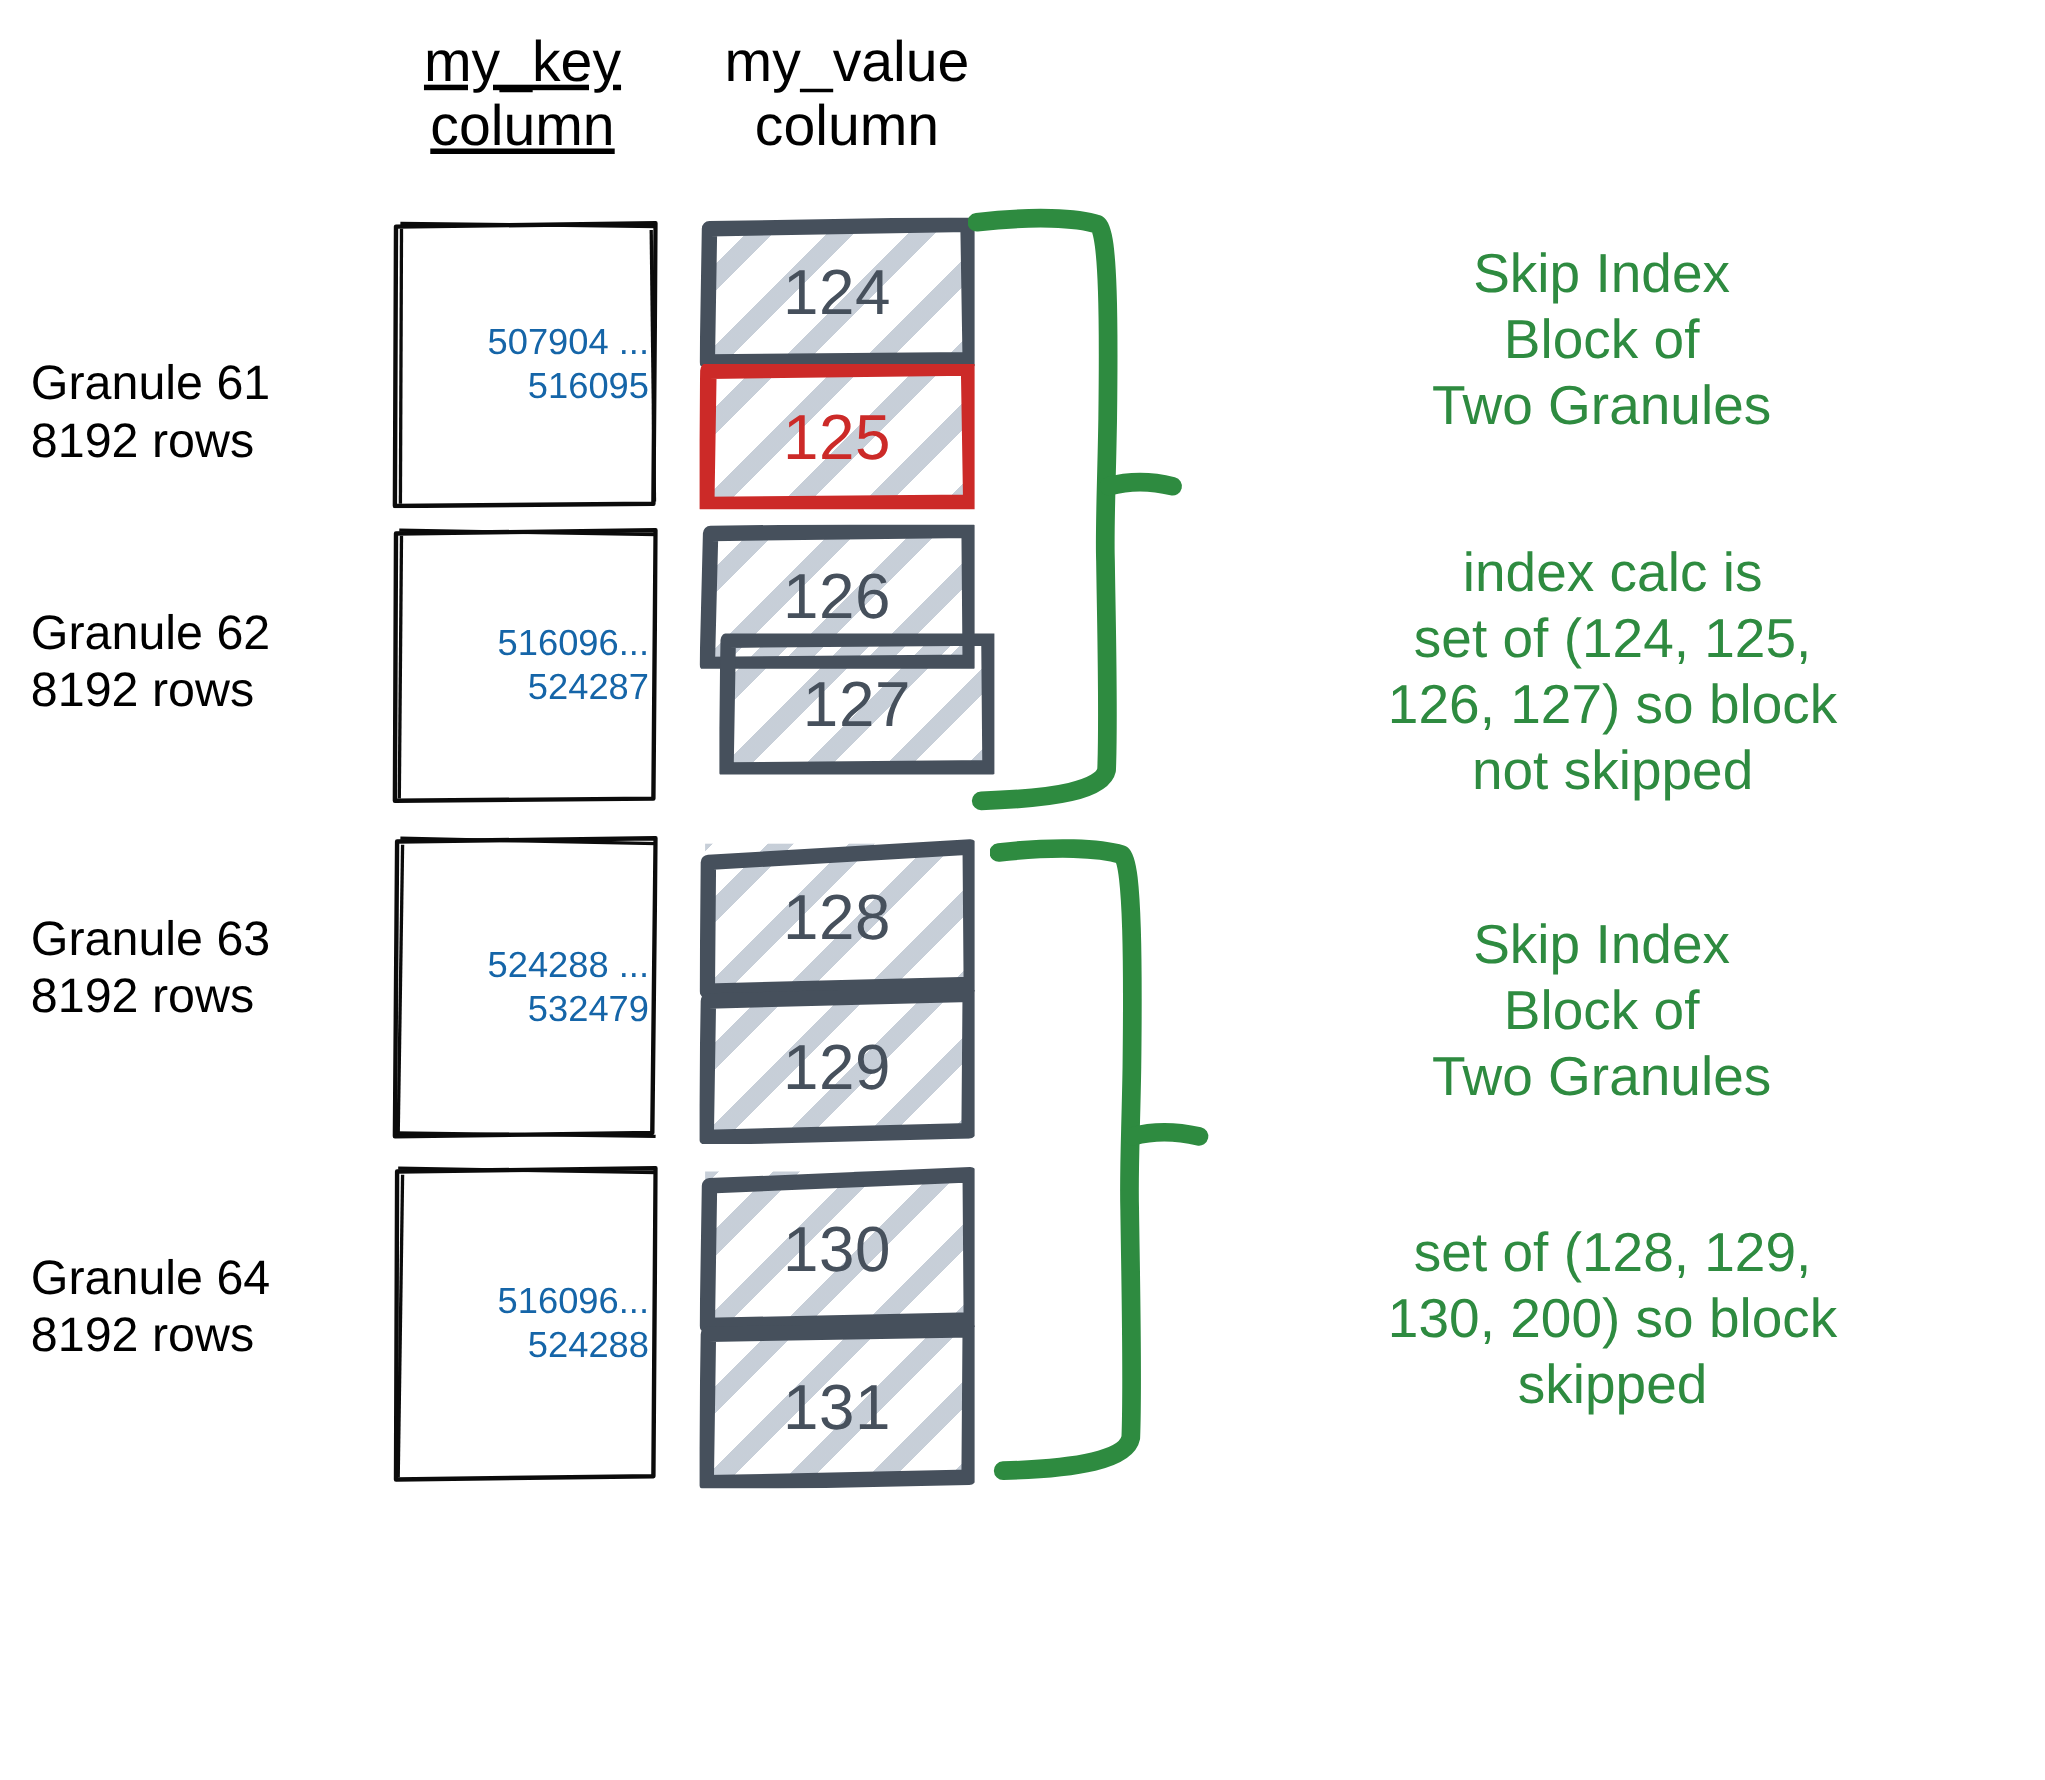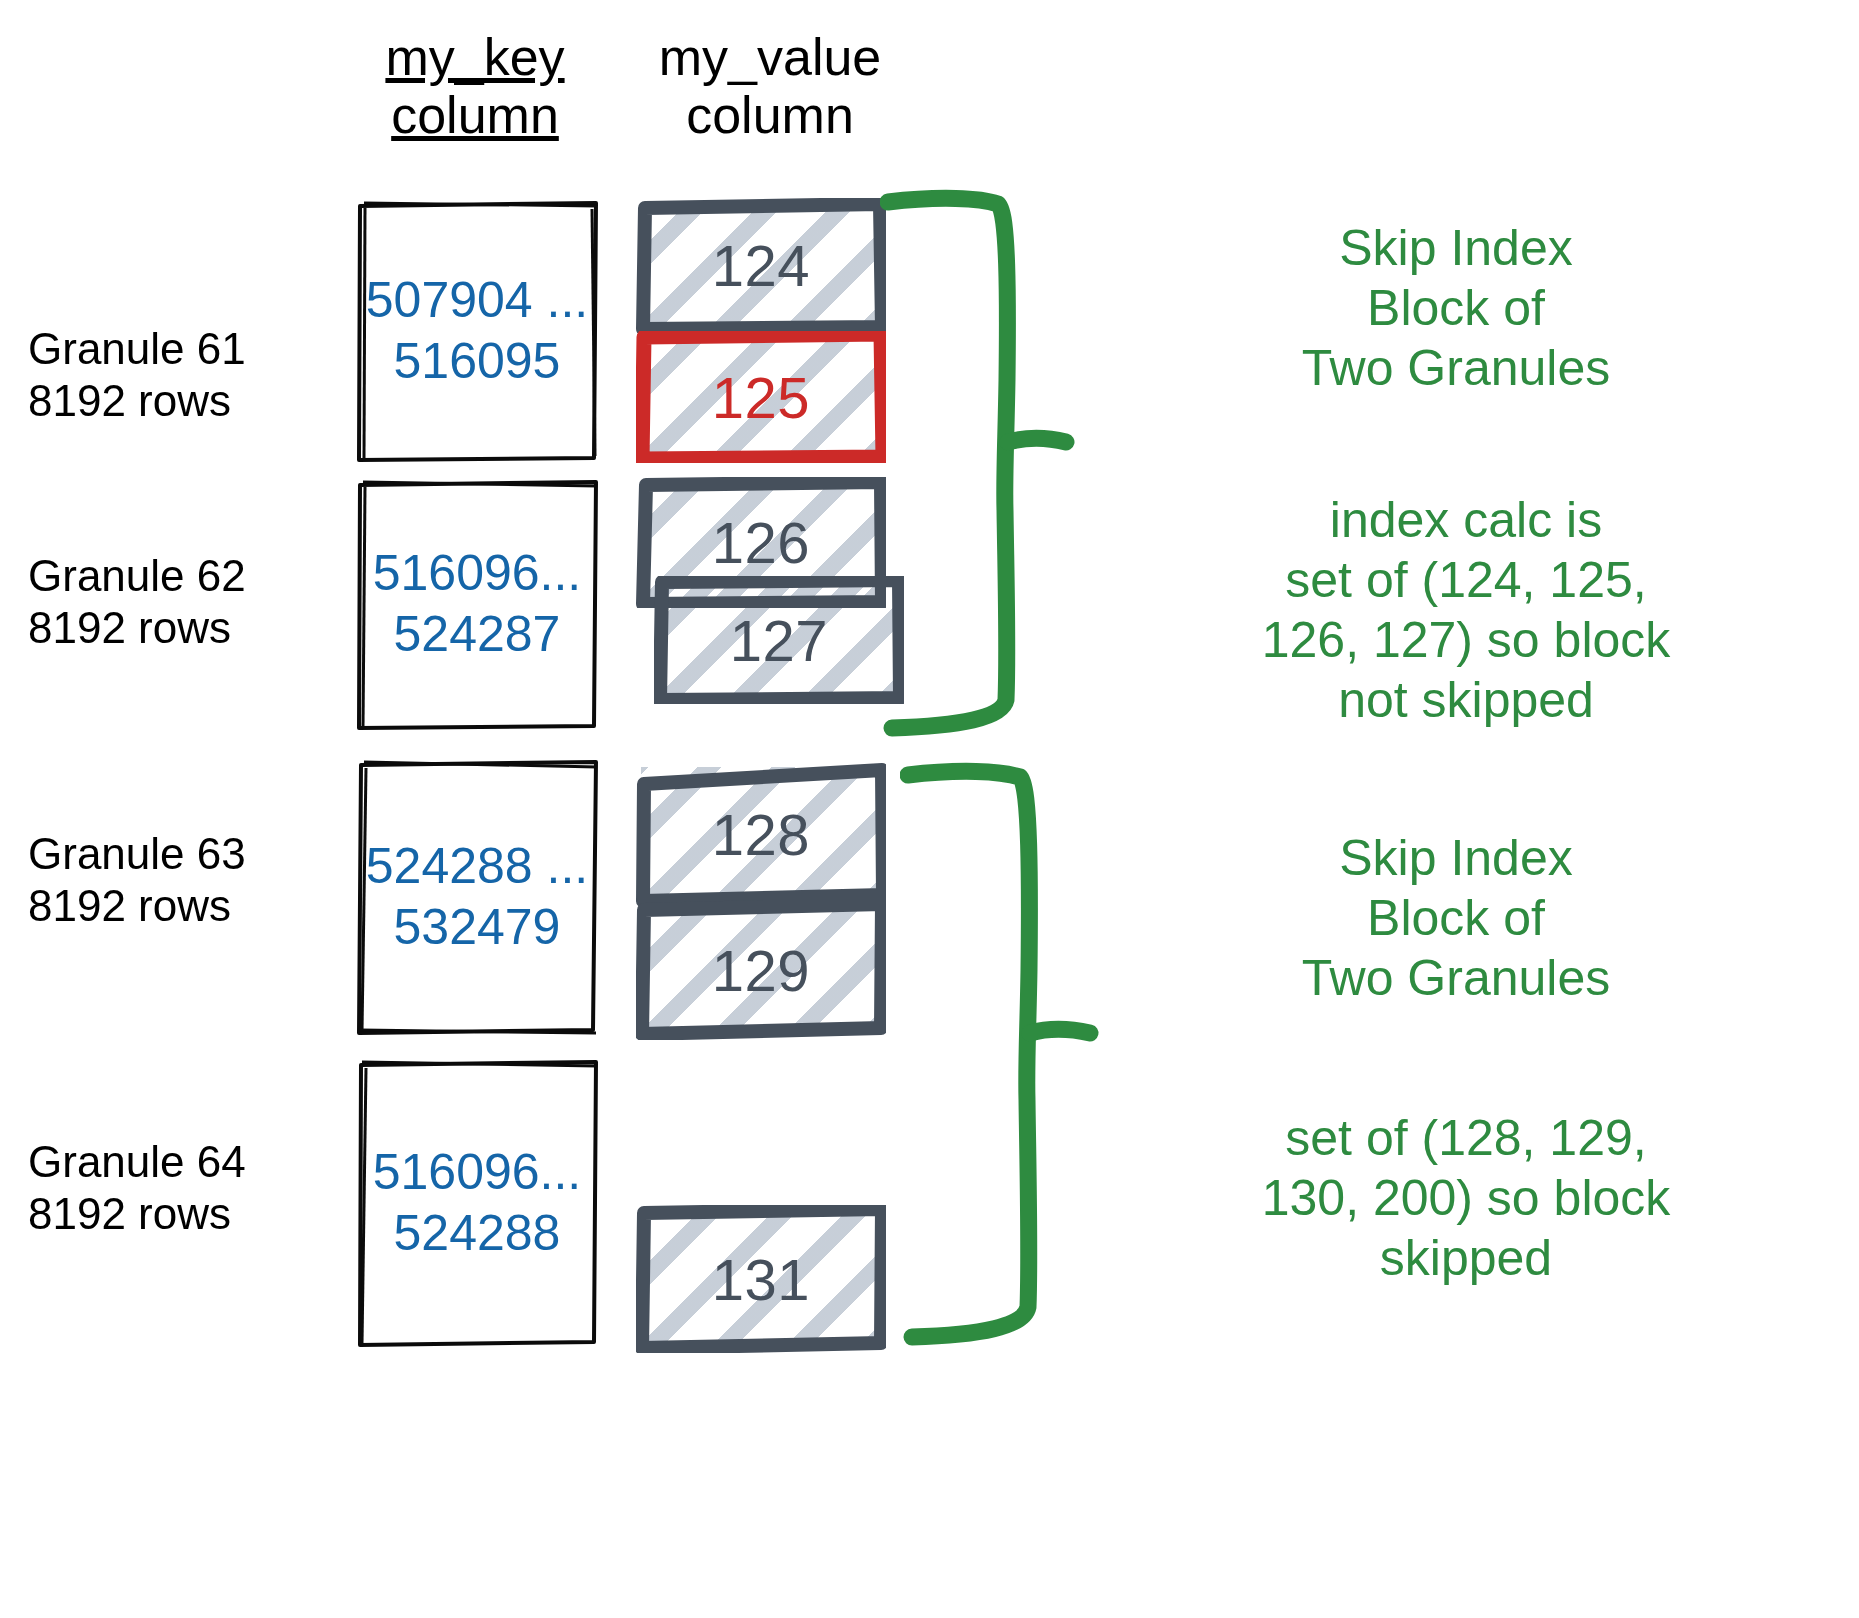--- a/index.html
+++ b/index.html
@@ -58,9 +58,9 @@
     position: relative;
     z-index: 2;
     color: #1565A8;
-    font-size: 50px;
+    font-size: 33px;
     line-height: 1.22;
-    text-align: center;
+    text-align: right;
     white-space: pre-line;
     width: 100%;
     padding: 0 8px;

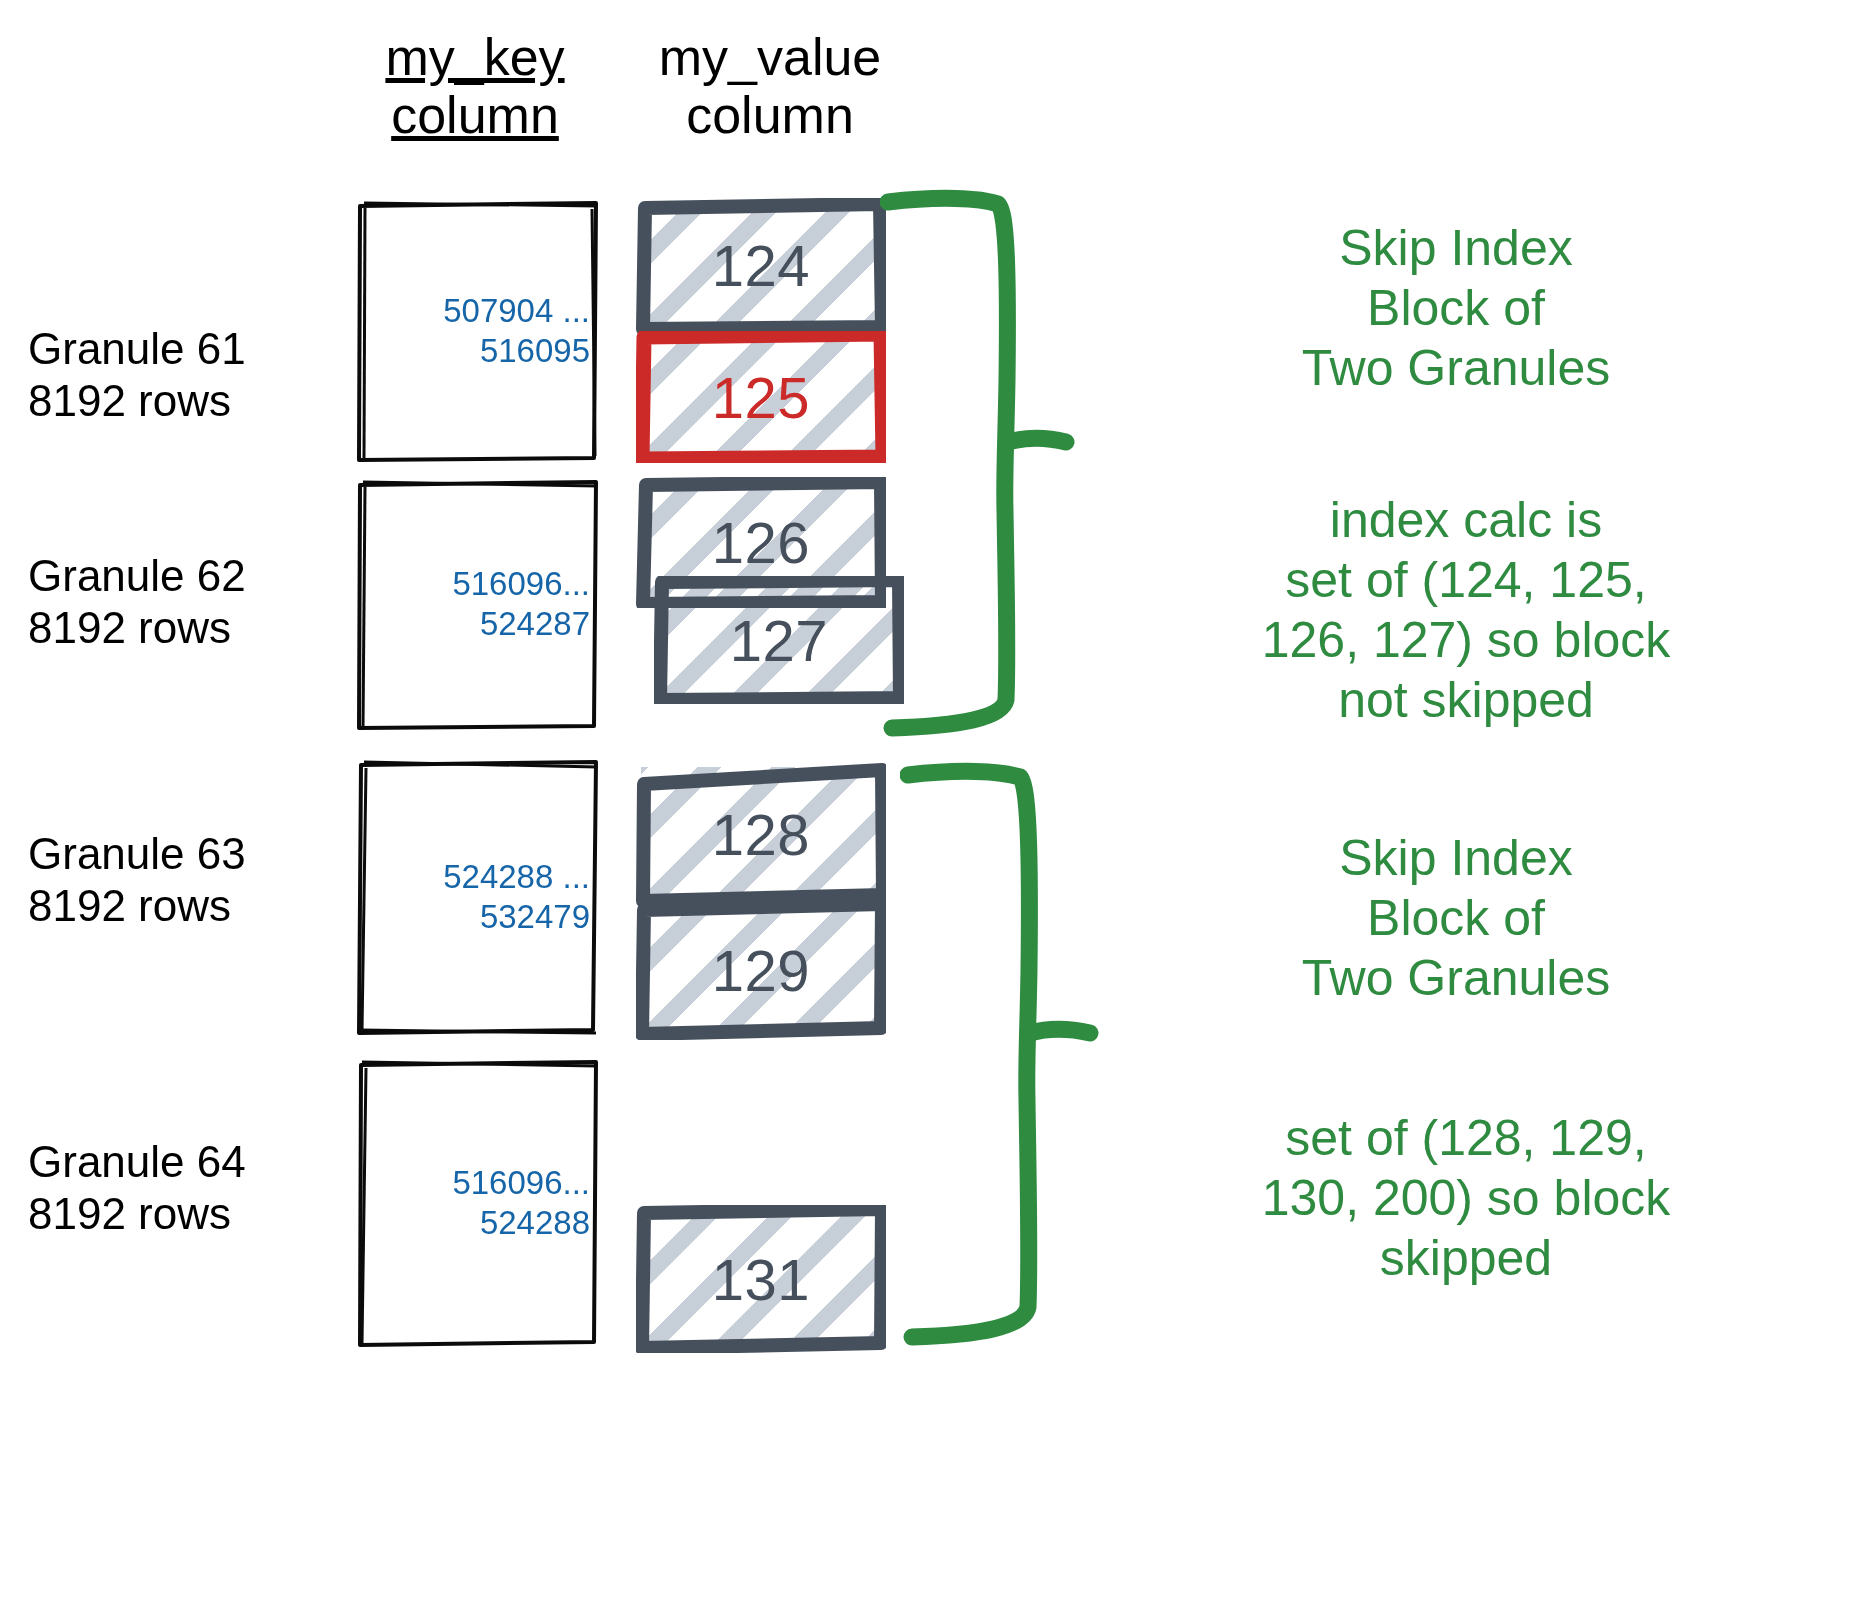--- a/index.html
+++ b/index.html
@@ -226,6 +226,13 @@
 524288</div>
   </div>
 
+  <div class="val-cell" style="top:1060px; height:150px;">
+    <div class="hatch"></div>
+    <svg class="sketch-rect" viewBox="0 0 250 150" preserveAspectRatio="none">
+      <path d="M9 18 L246 8 L247 140 L7 145 Z" fill="none" stroke="#46505C" stroke-width="14" stroke-linejoin="round" stroke-linecap="round"></path>
+    </svg>
+    <div class="val-text">130</div>
+  </div>
 
   <div class="val-cell" style="top:1205px; height:148px;">
     <div class="hatch"></div>

